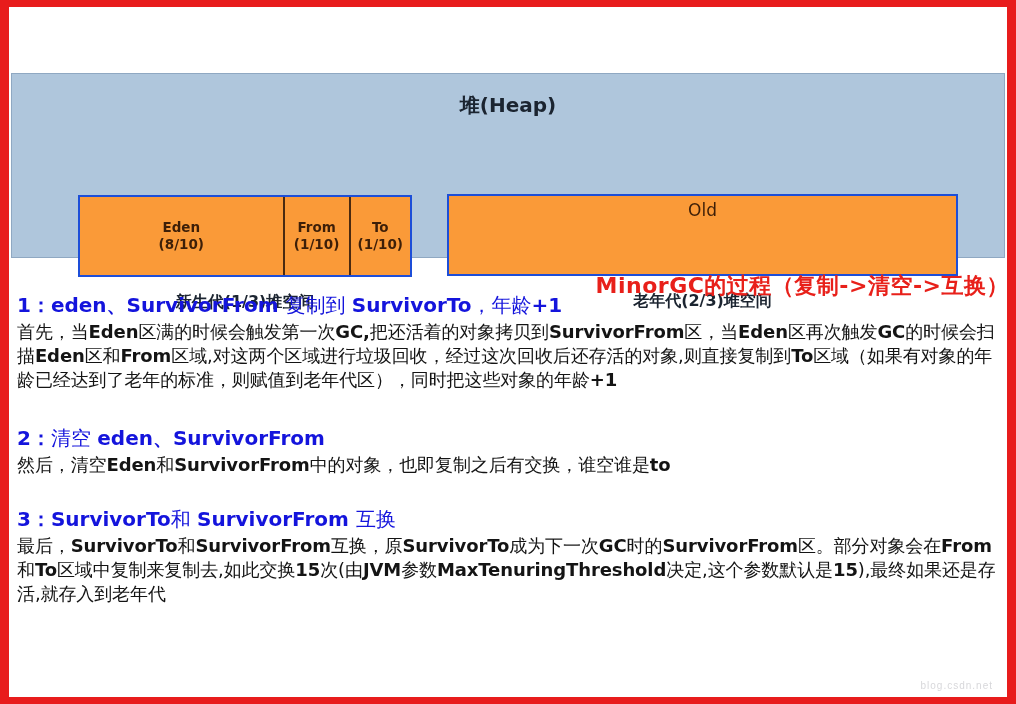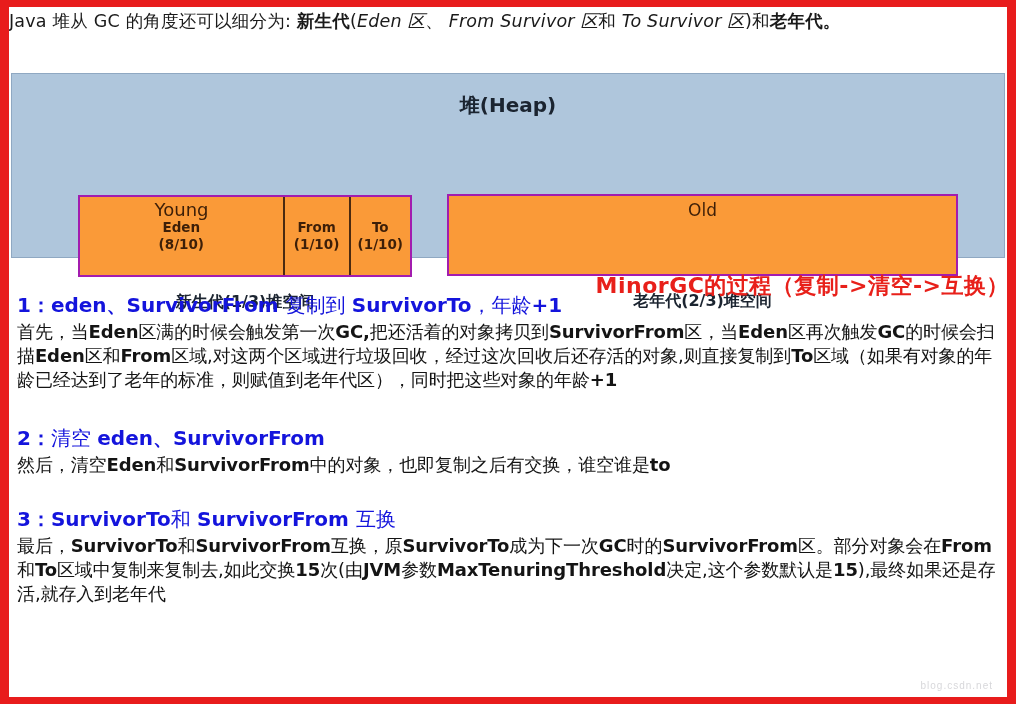--- a/index.html
+++ b/index.html
@@ -198,9 +198,6 @@
 
 <div class="page">
 
-  <div class="intro">
-    <span>Java 堆从 GC 的角度还可以细分为: </span><span class="b">新生代</span><span>(</span><span class="i">Eden 区</span><span>、 </span><span class="i">From Survivor 区</span><span>和 </span><span class="i">To Survivor 区</span><span>)</span><span>和</span><span class="b">老年代。</span>
-  </div>
 
   <div class="heap">
     <div class="heap-title">堆(Heap)</div>

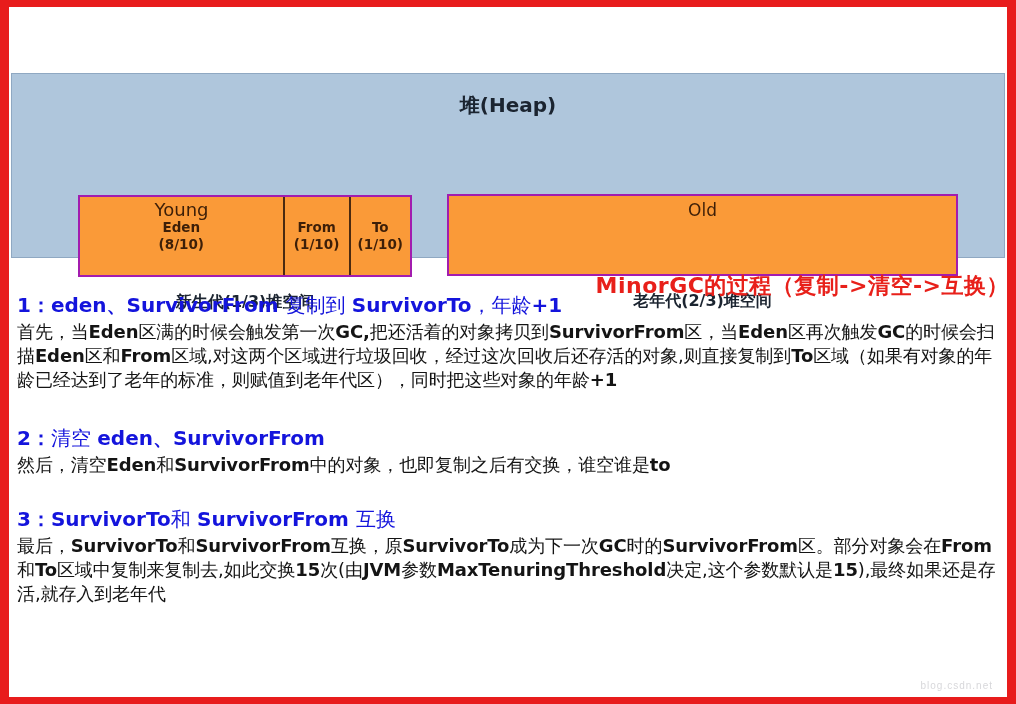--- a/index.html
+++ b/index.html
@@ -217,7 +217,6 @@
           <span class="label-line">(1/10)</span>
         </div>
       </div>
-      <div class="young-label">Young</div>
       <div class="gen-caption">新生代(1/3)堆空间</div>
     </div>
 

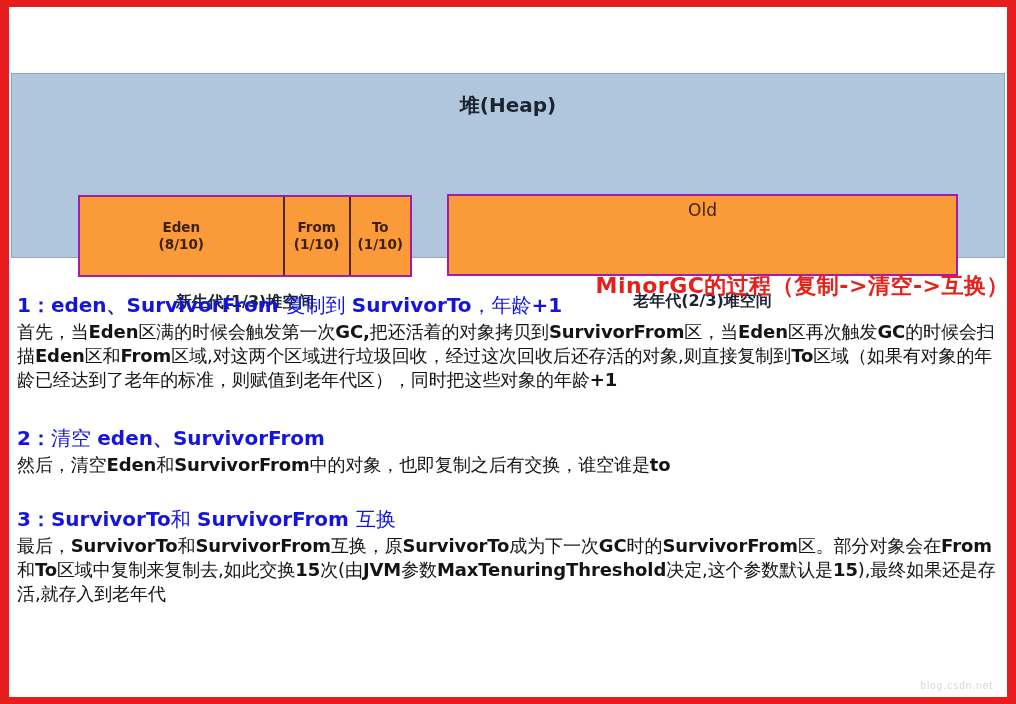--- a/index.html
+++ b/index.html
@@ -85,7 +85,7 @@
     right: 0;
     bottom: 0;
     background: #fa9a38;
-    border: 2px solid #a21caf;
+    border: 2px solid #1d4ed8;
     box-sizing: border-box;
     display: flex;
   }

